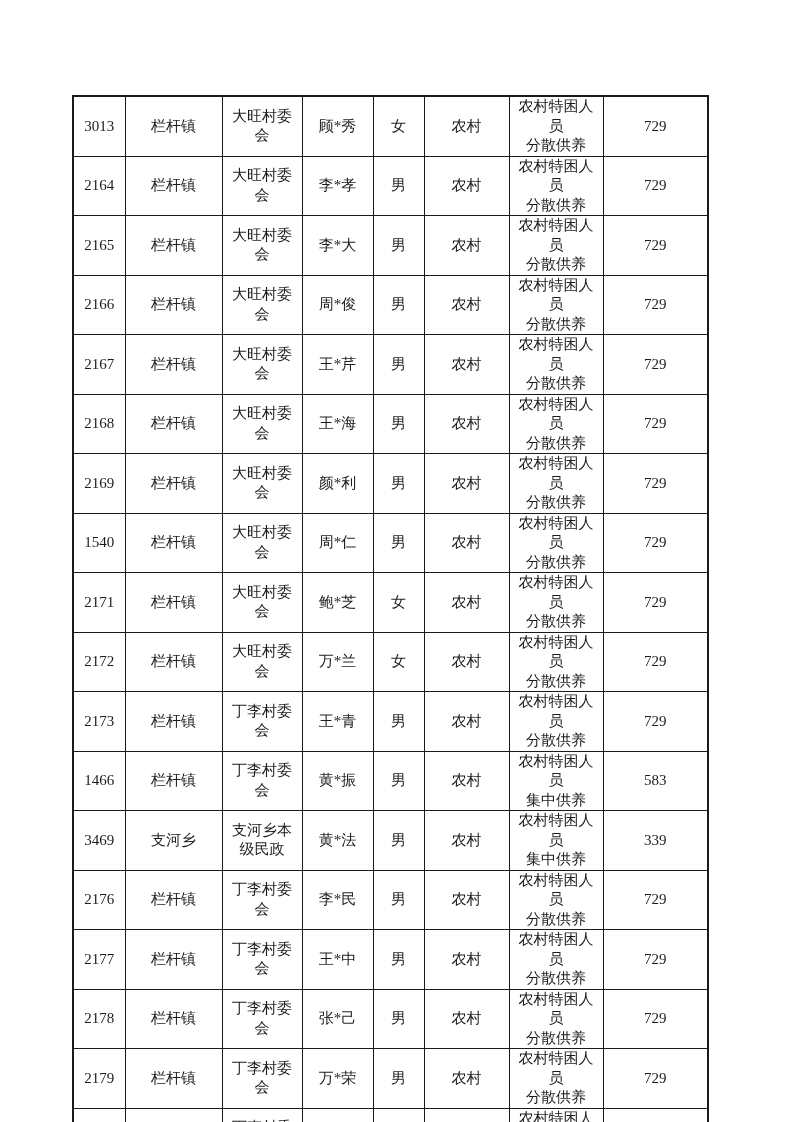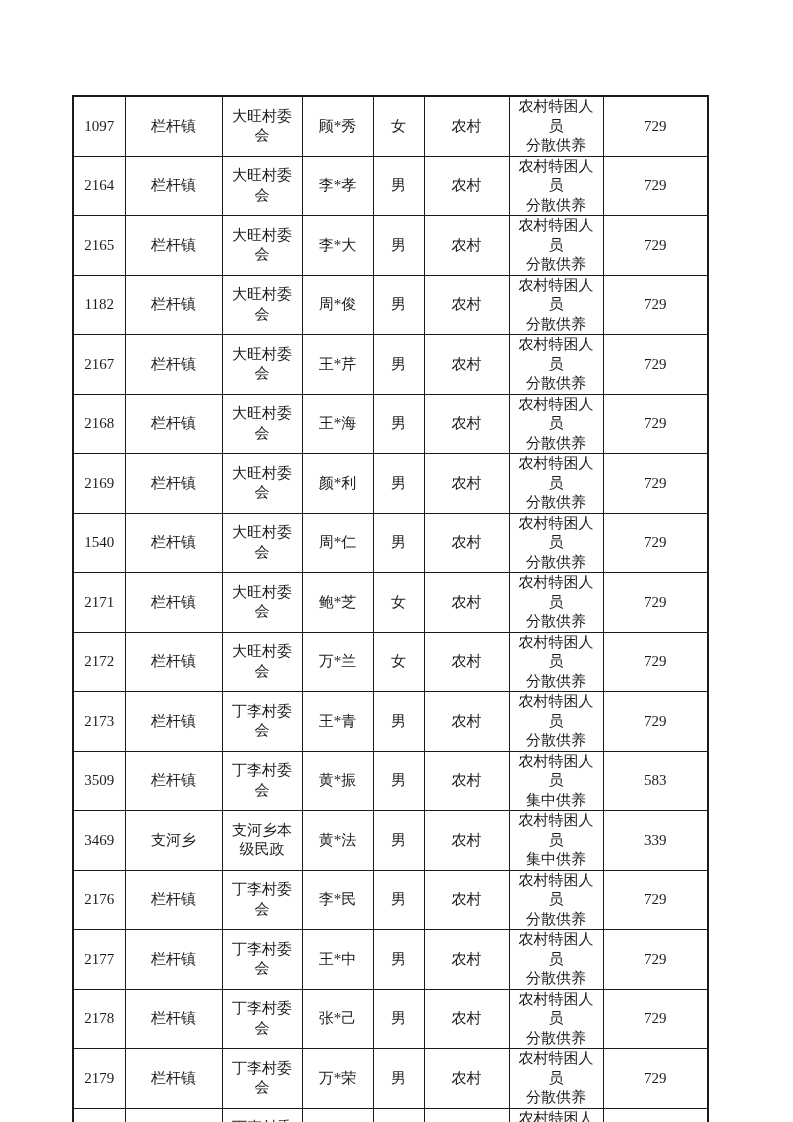--- a/index.html
+++ b/index.html
@@ -69,7 +69,7 @@
     </colgroup>
     <tbody>
         <tr>
-          <td>1097</td>
+          <td>3013</td>
           <td>栏杆镇</td>
           <td>大旺村委
 会</td>

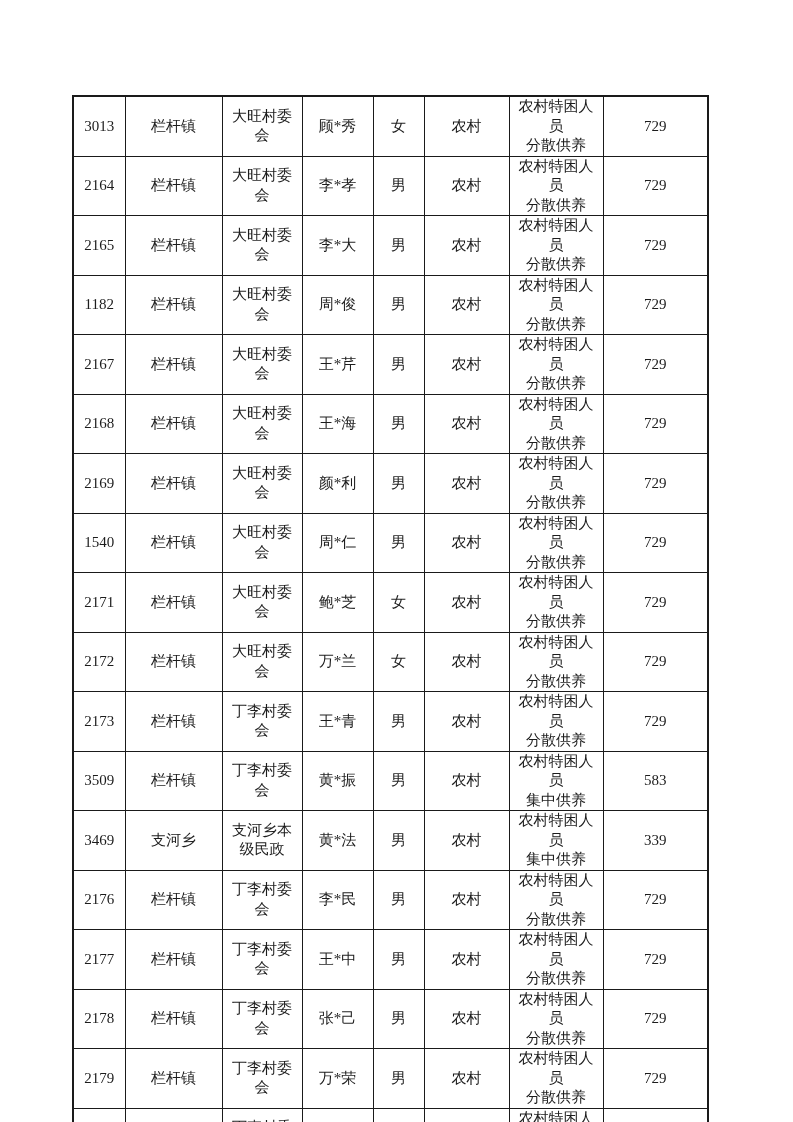--- a/index.html
+++ b/index.html
@@ -105,7 +105,7 @@
           <td>729</td>
         </tr>
         <tr>
-          <td>1182</td>
+          <td>2166</td>
           <td>栏杆镇</td>
           <td>大旺村委
 会</td>

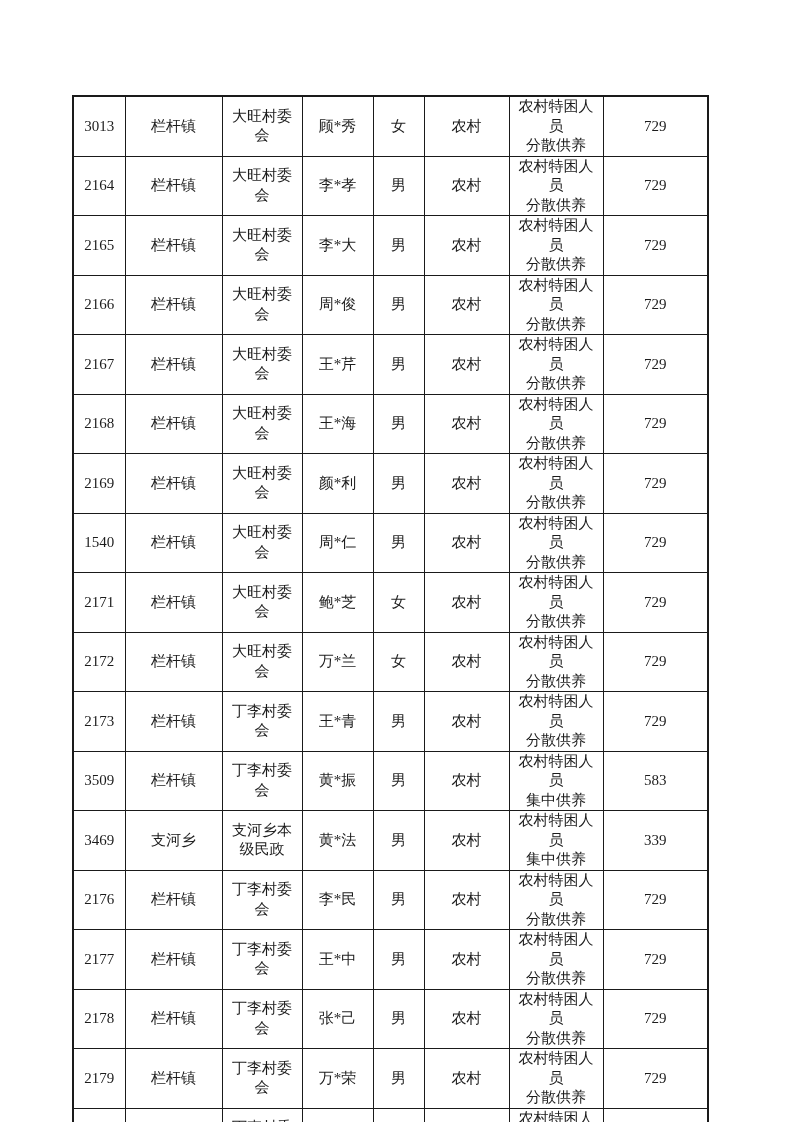--- a/index.html
+++ b/index.html
@@ -201,7 +201,7 @@
           <td>729</td>
         </tr>
         <tr>
-          <td>3509</td>
+          <td>1466</td>
           <td>栏杆镇</td>
           <td>丁李村委
 会</td>

